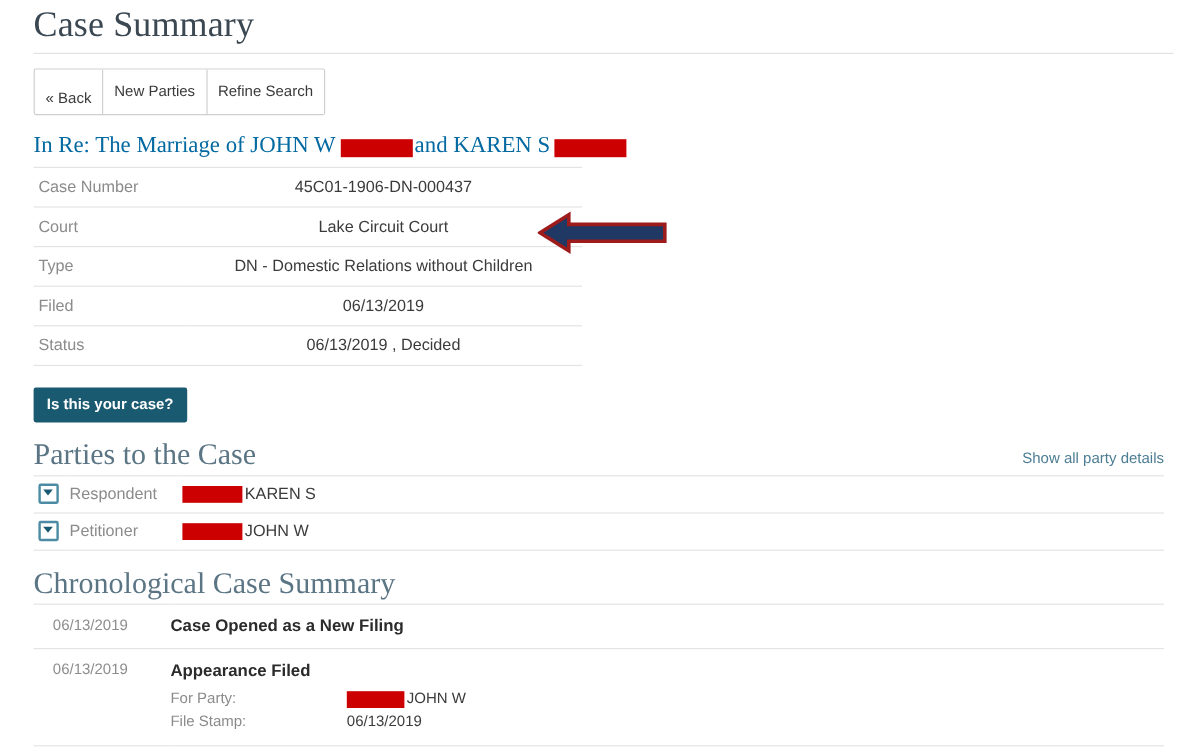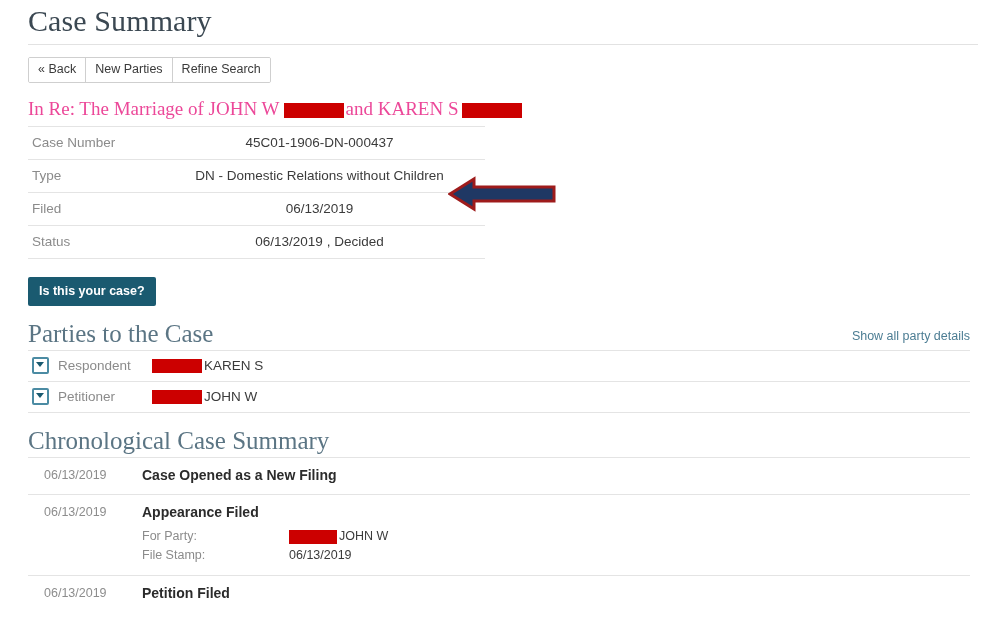--- a/index.html
+++ b/index.html
@@ -64,7 +64,7 @@
     cursor: pointer;
     white-space: nowrap;
   }
-  .btn-group .tbtn:first-child { border-left: none; }
+  .btn-group .tbtn:first-child { border-left: none; margin-top: 13px; }
 
   
   .inre {

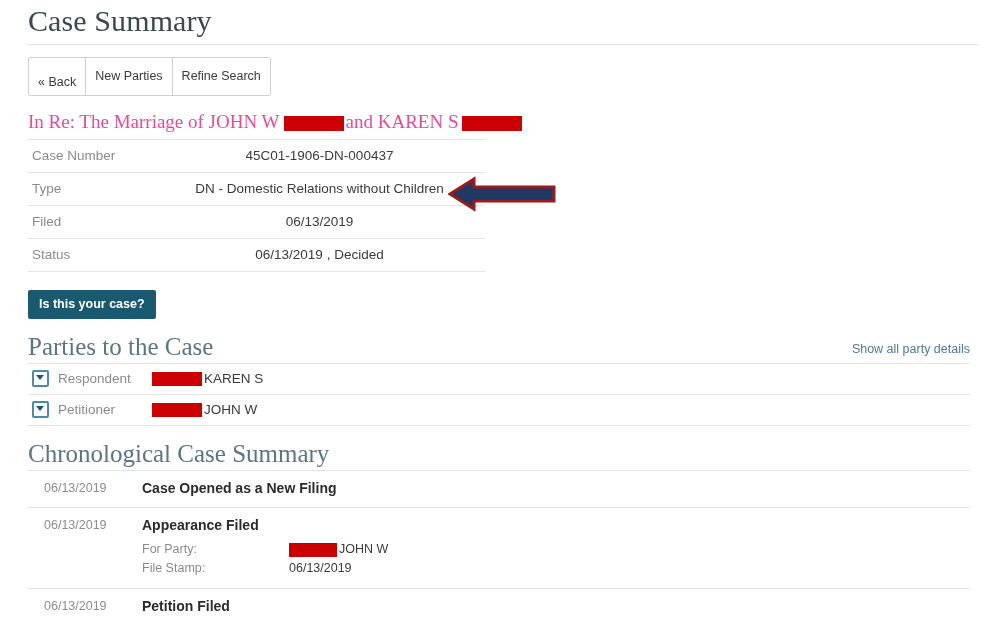--- a/index.html
+++ b/index.html
@@ -71,7 +71,7 @@
     font-family: "Liberation Serif", serif;
     font-size: 19px;
     font-weight: normal;
-    color: #ec4899;
+    color: #0369a1;
     margin: 0;
     padding: 16px 0 7px 28px;
     display: flex;

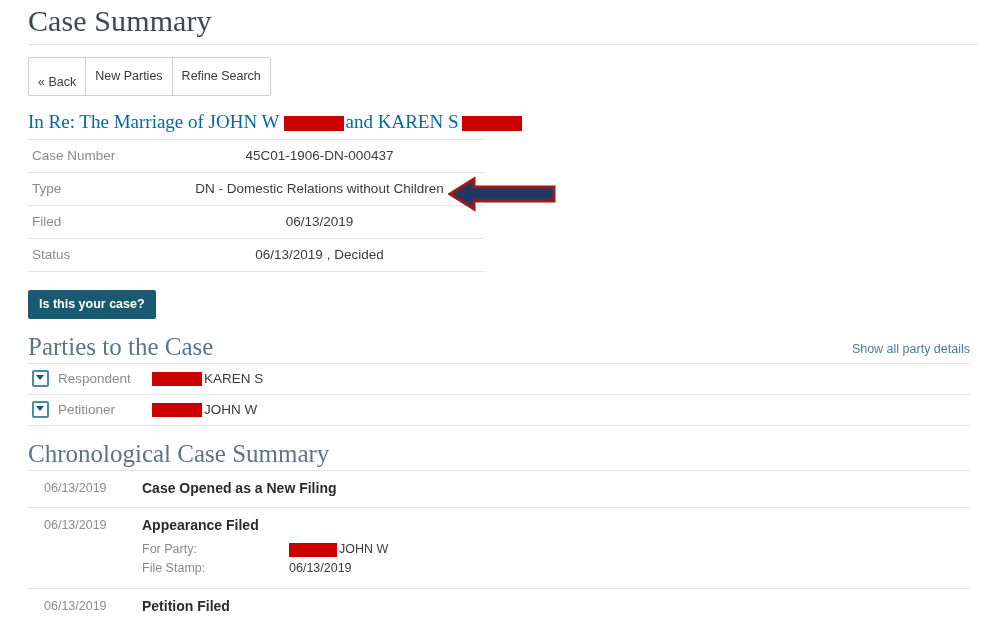--- a/index.html
+++ b/index.html
@@ -266,6 +266,10 @@
       <tr>
         <td class="lbl">Case Number</td>
         <td class="val">45C01-1906-DN-000437</td>
+      </tr>
+      <tr>
+        <td class="lbl">Court</td>
+        <td class="val">Lake Circuit Court</td>
       </tr>
       <tr>
         <td class="lbl">Type</td>

